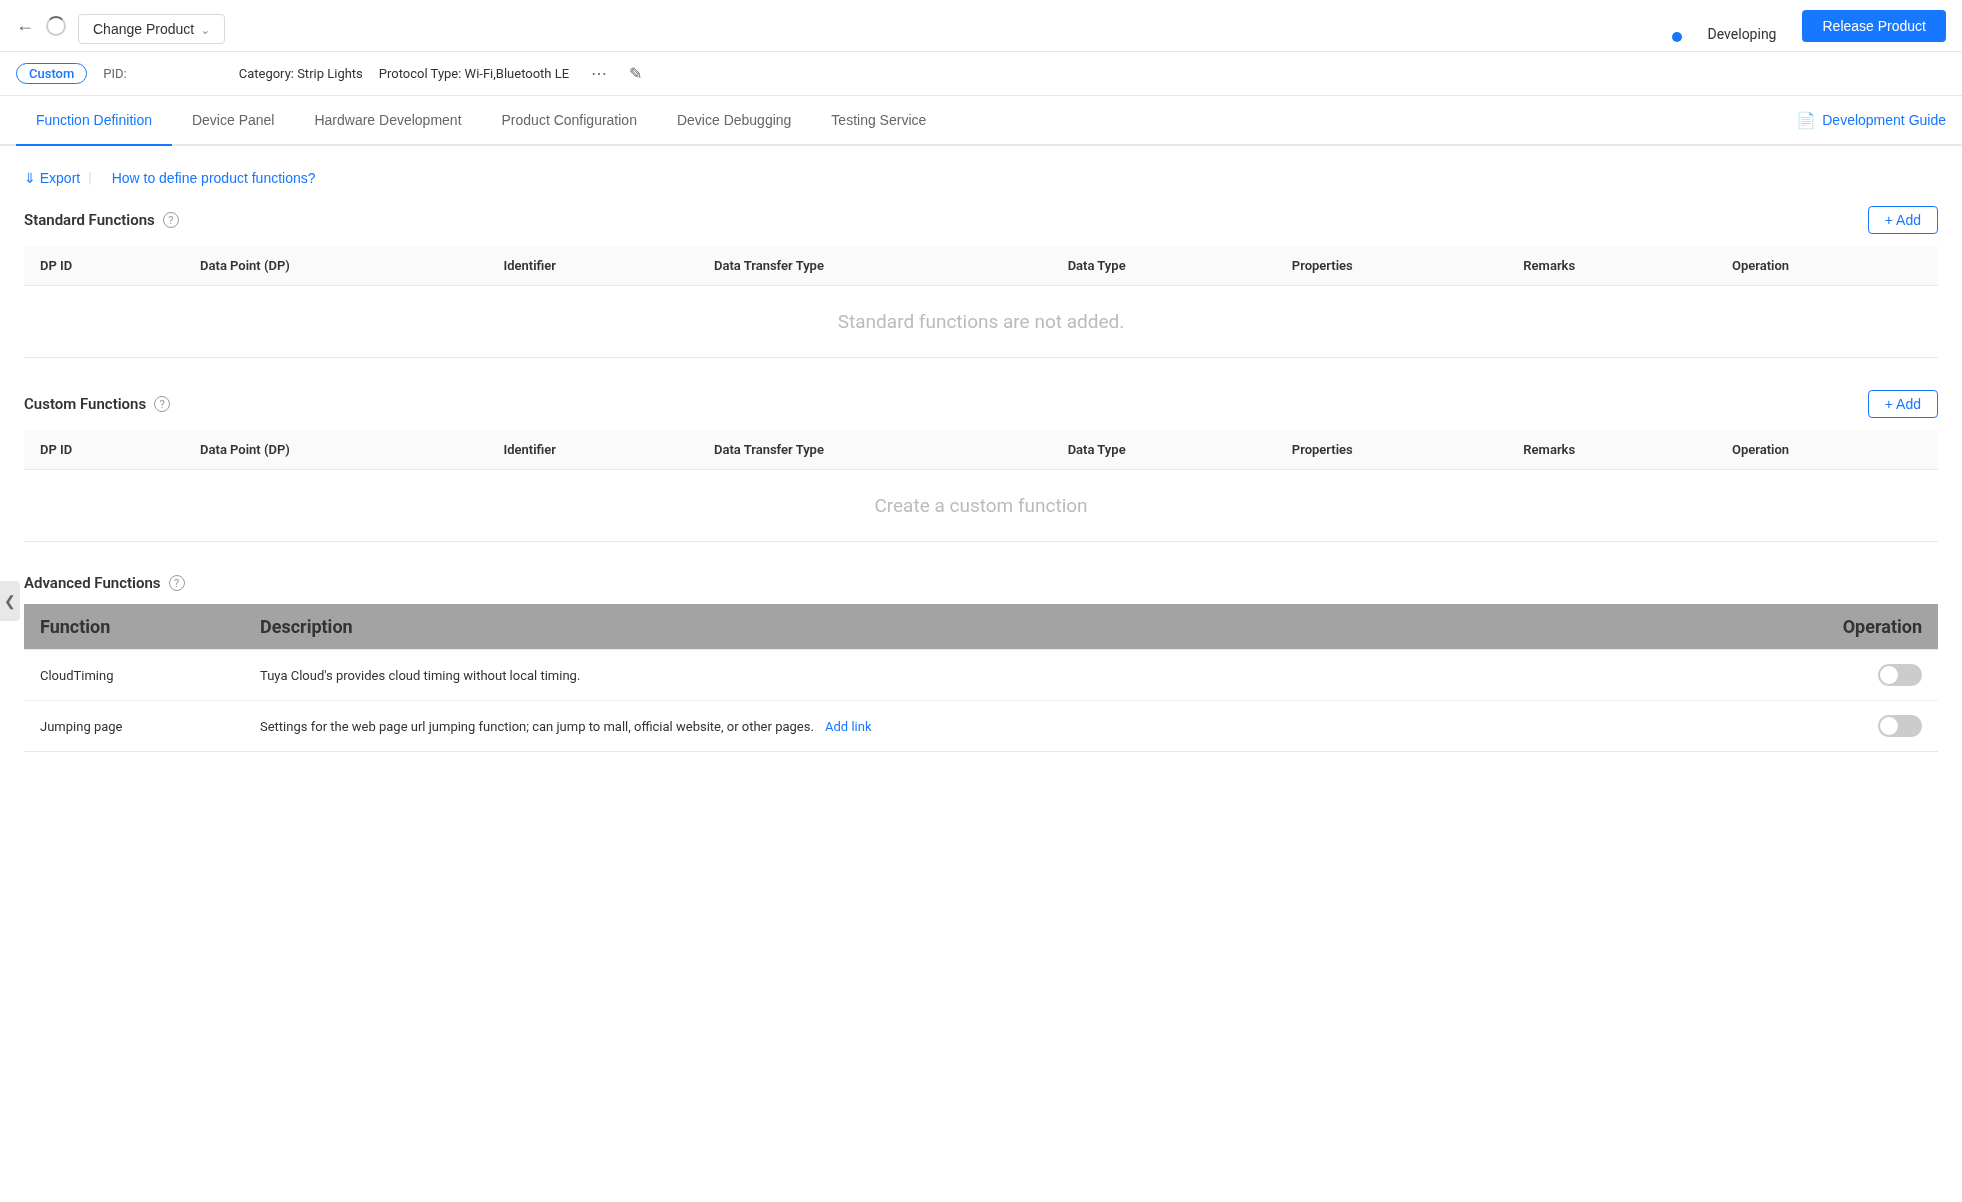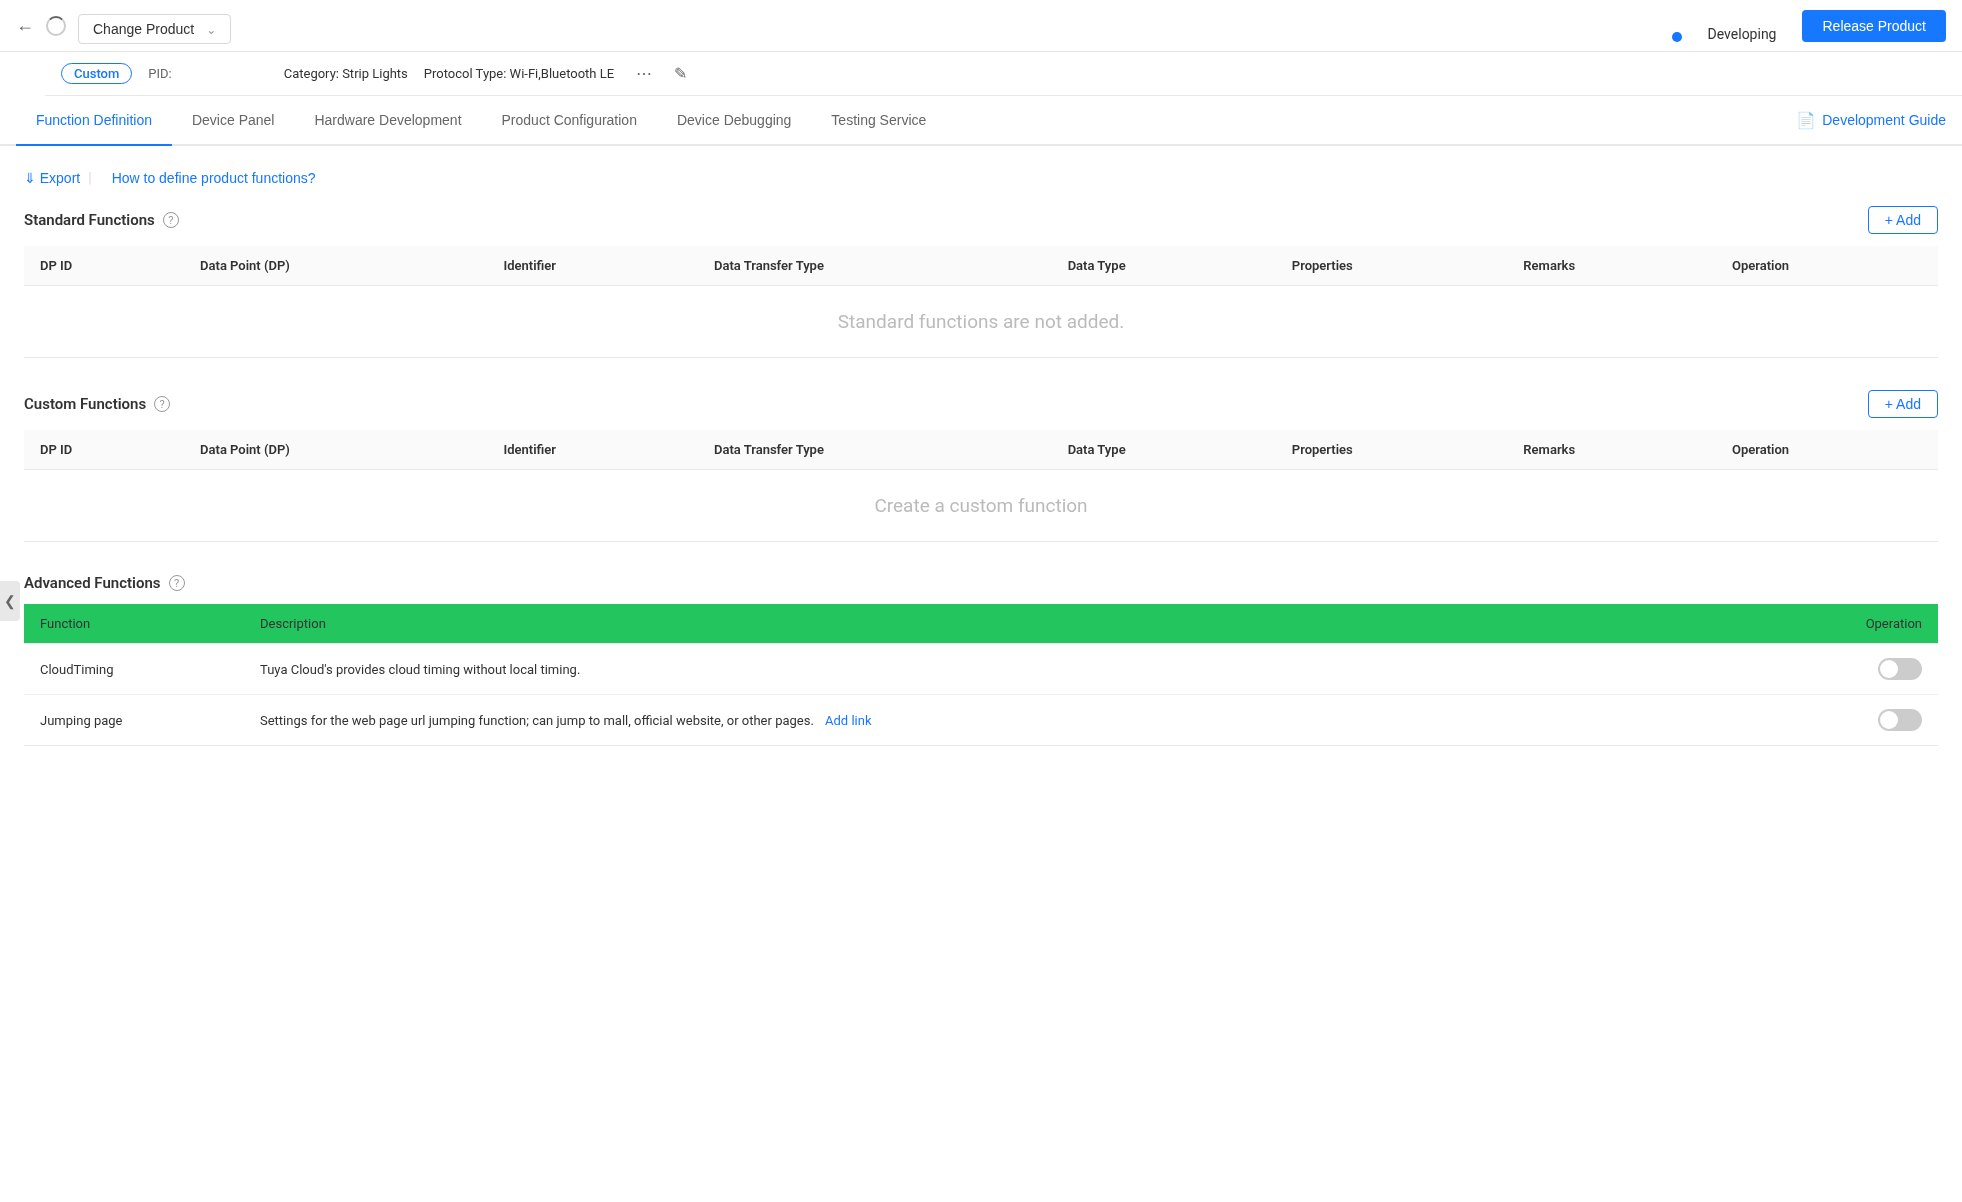--- a/index.html
+++ b/index.html
@@ -15,7 +15,7 @@
     .back-btn { background: none; border: none; cursor: pointer; color: #666; font-size: 18px; display: flex; align-items: center; }
     .product-spinner { width: 20px; height: 20px; border: 2px solid #ccc; border-top-color: #666; border-radius: 50%; }
     .change-product-btn {
-      display: flex; align-items: flex-end; gap: 12px; padding: 6px 14px;
+      display: flex; align-items: flex-end; gap: 6px; padding: 6px 14px;
       border: 1px solid #d9d9d9; border-radius: 4px; background: #fff;
       cursor: pointer; font-size: 14px; color: #333; margin-top: 7px;
     }

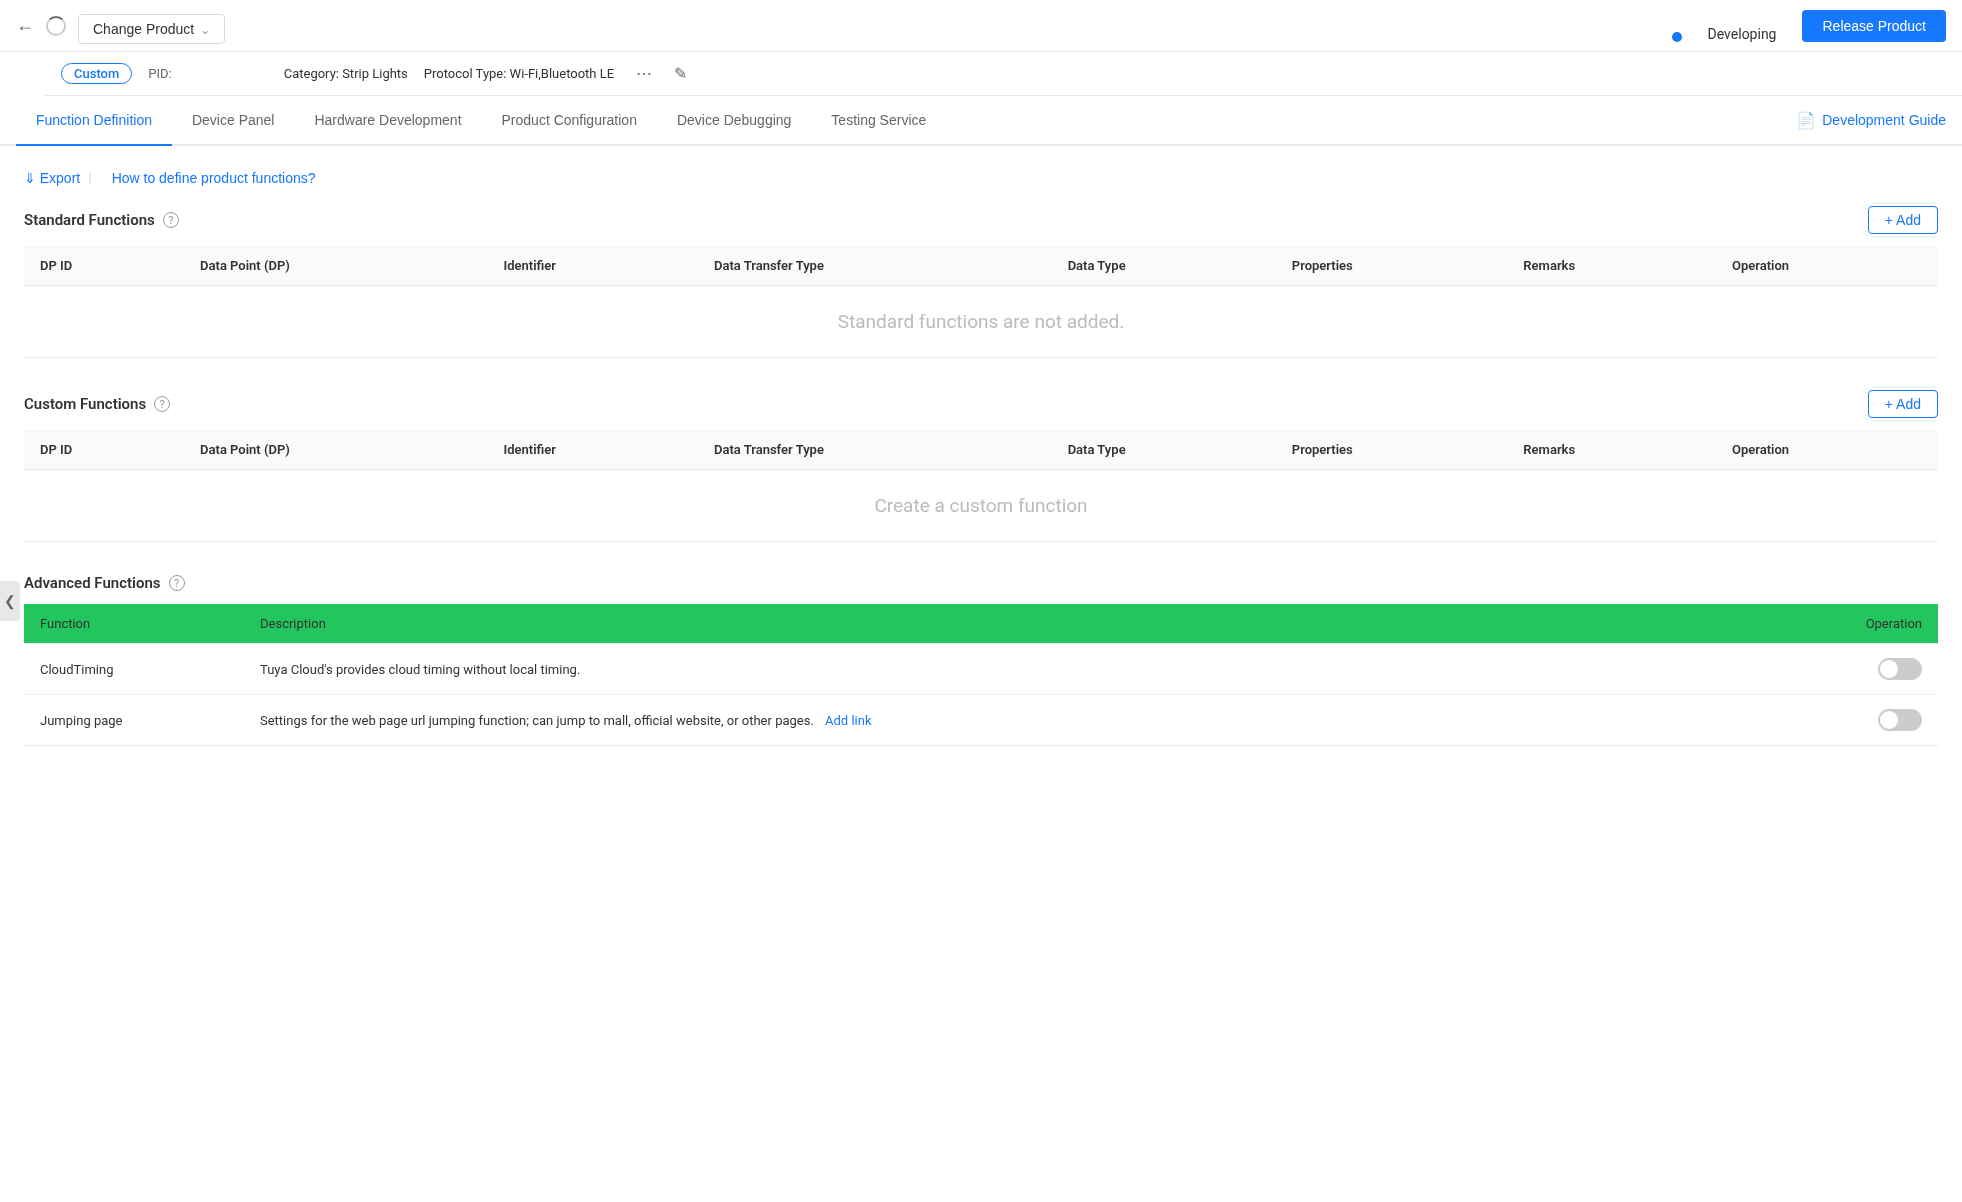--- a/index.html
+++ b/index.html
@@ -31,7 +31,7 @@
     
     .sub-header {
       display: flex; align-items: center; padding: 10px 16px; gap: 16px;
-      border-bottom: 1px solid #e8e8e8; background: #fff; margin-left: 45px;
+      border-bottom: 1px solid #e8e8e8; background: #fff;
     }
     .custom-badge {
       border: 1px solid #1677ff; color: #1677ff; border-radius: 12px;

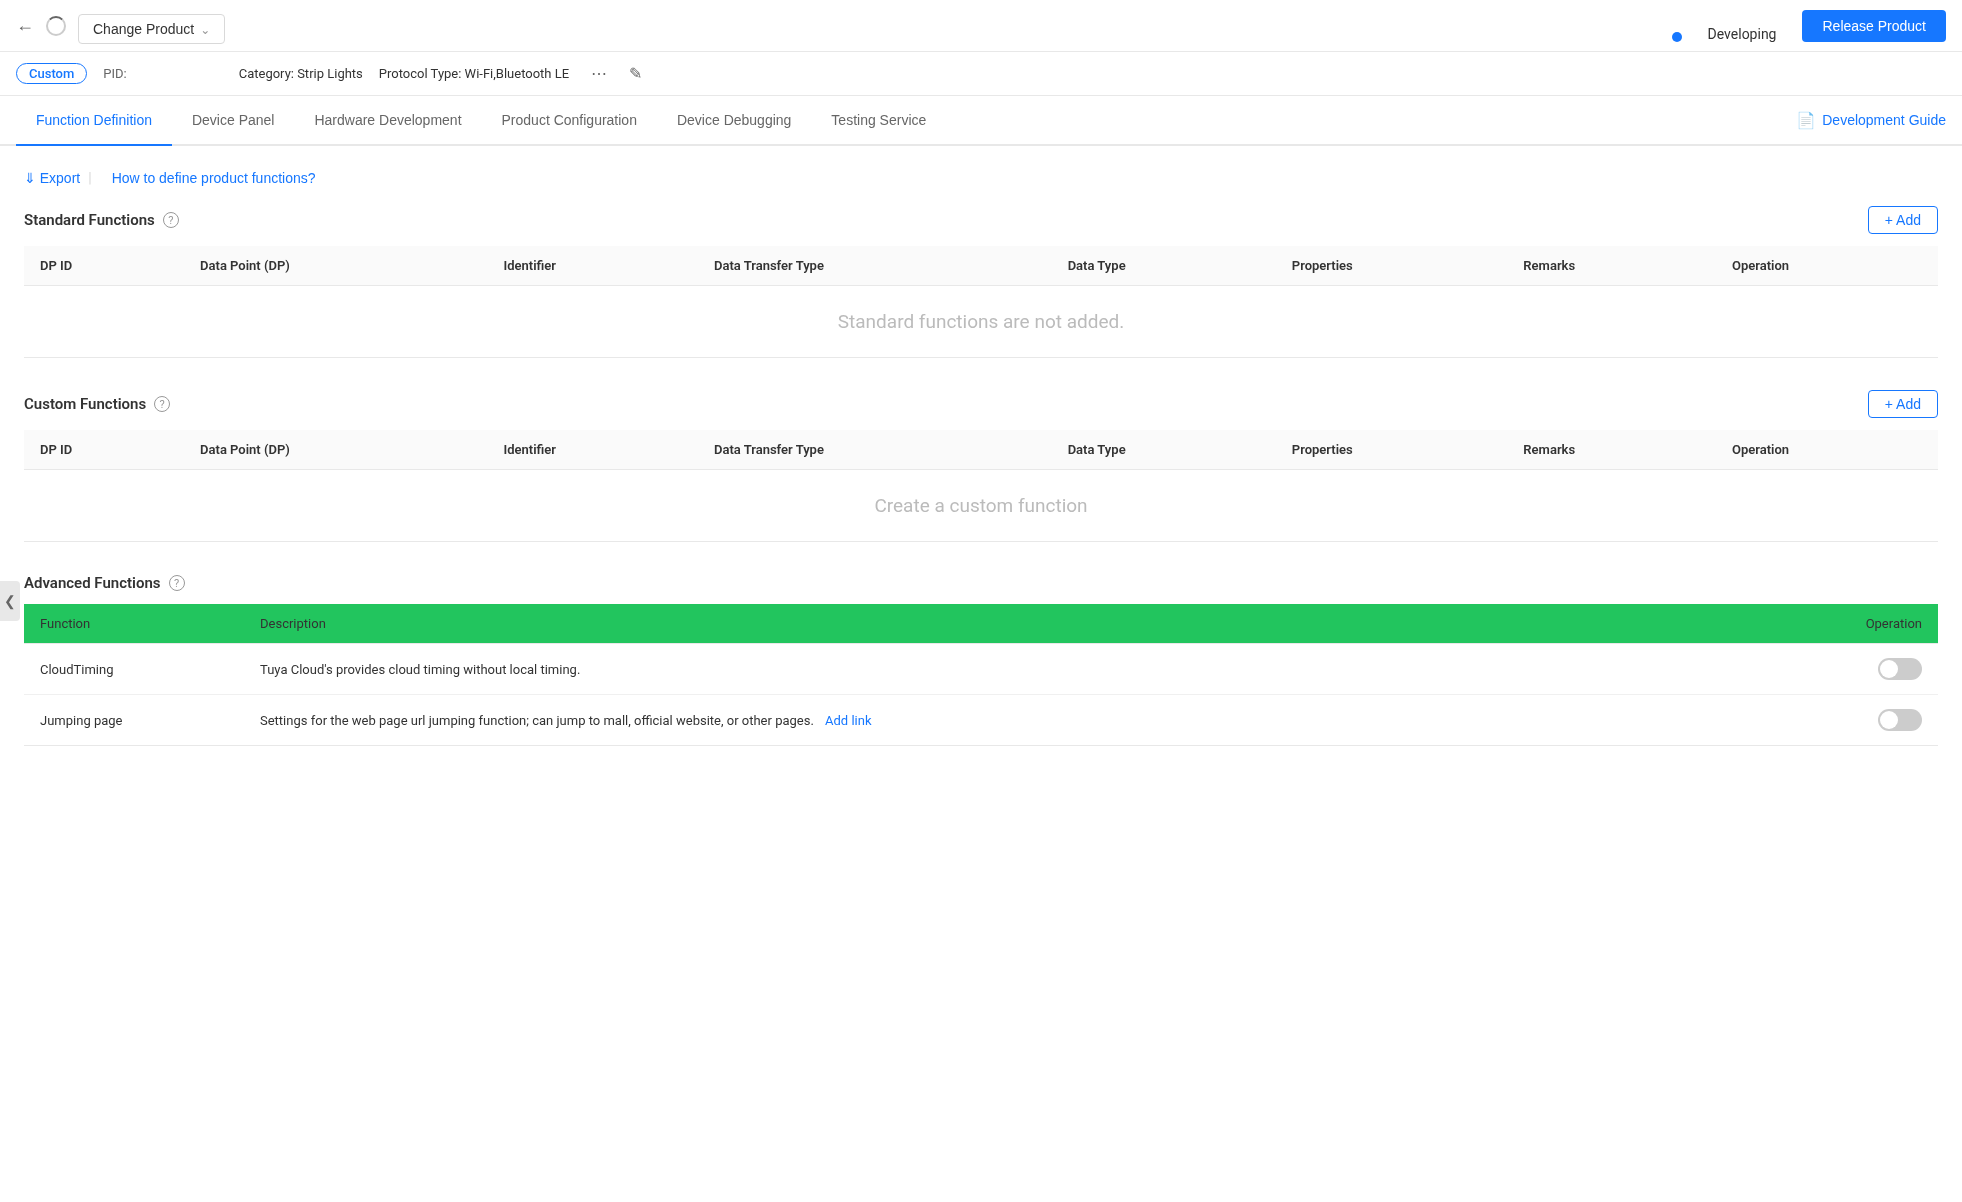--- a/index.html
+++ b/index.html
@@ -110,9 +110,9 @@
     
     .adv-table { width: 100%; border-collapse: collapse; }
     .adv-table th {
-      text-align: left; padding: 12px 16px; font-weight: 400;
-      font-size: 13px; color: #333; border-bottom: 1px solid #e8e8e8;
-      background: #22c55e;
+      text-align: left; padding: 12px 16px; font-weight: 700;
+      font-size: 18px; color: #333; border-bottom: 1px solid #e8e8e8;
+      background: #a3a3a3;
     }
     .adv-table td {
       padding: 14px 16px; font-size: 13px; color: #333;

